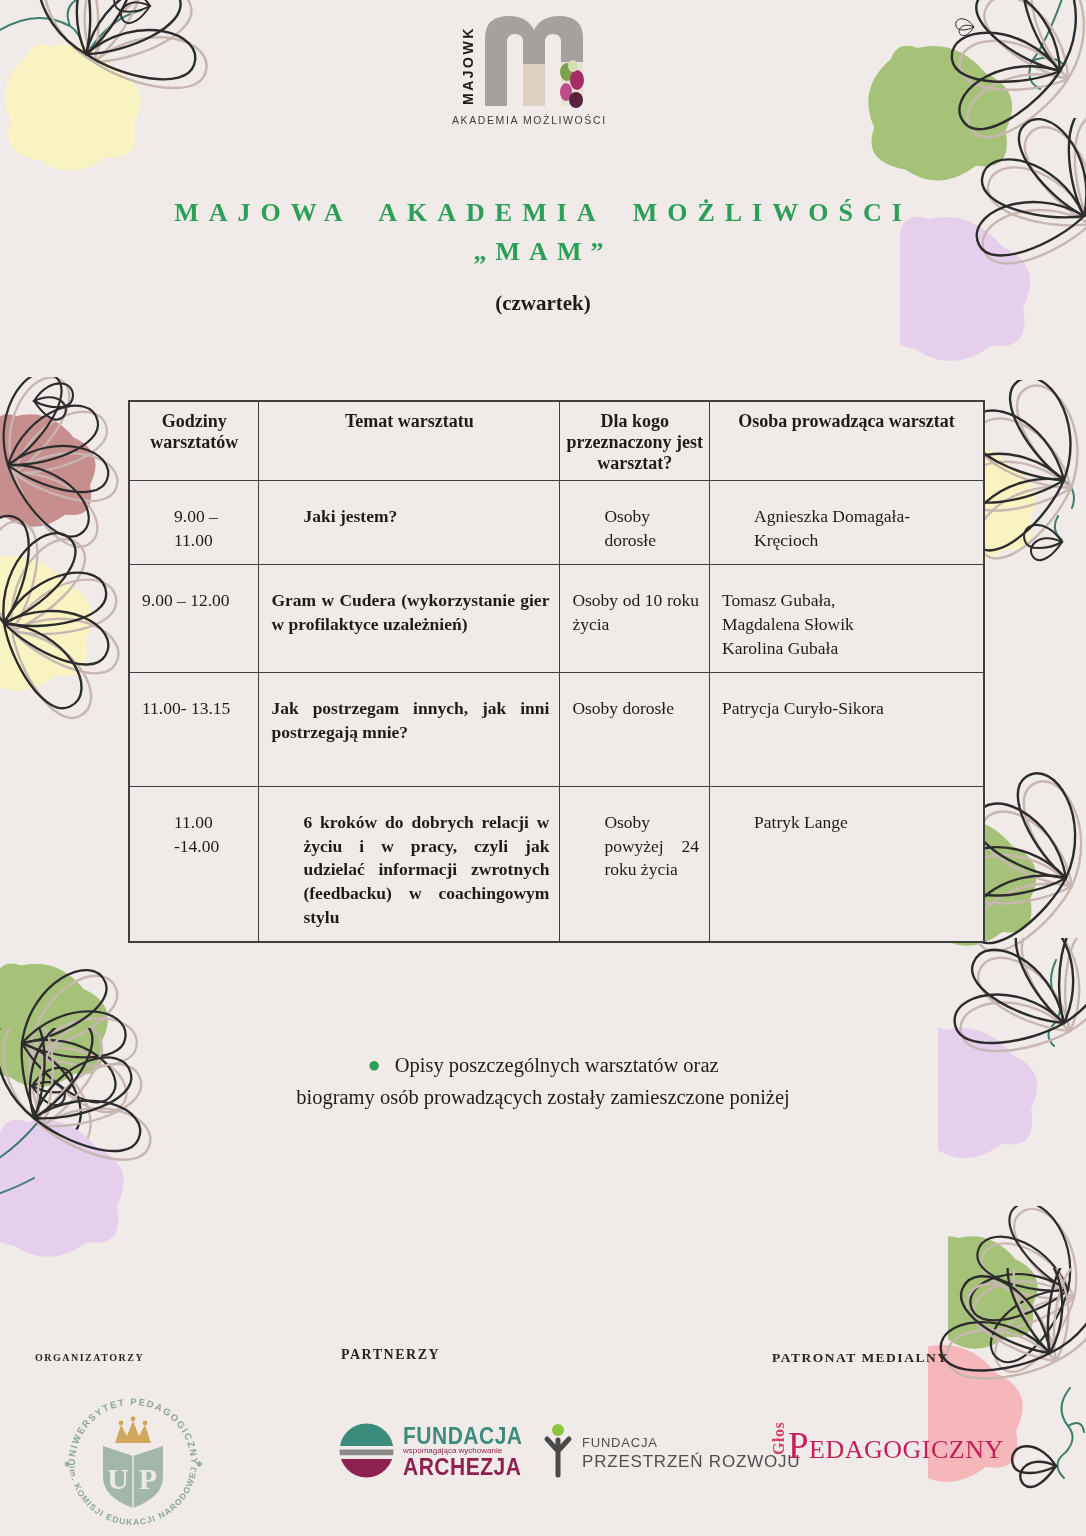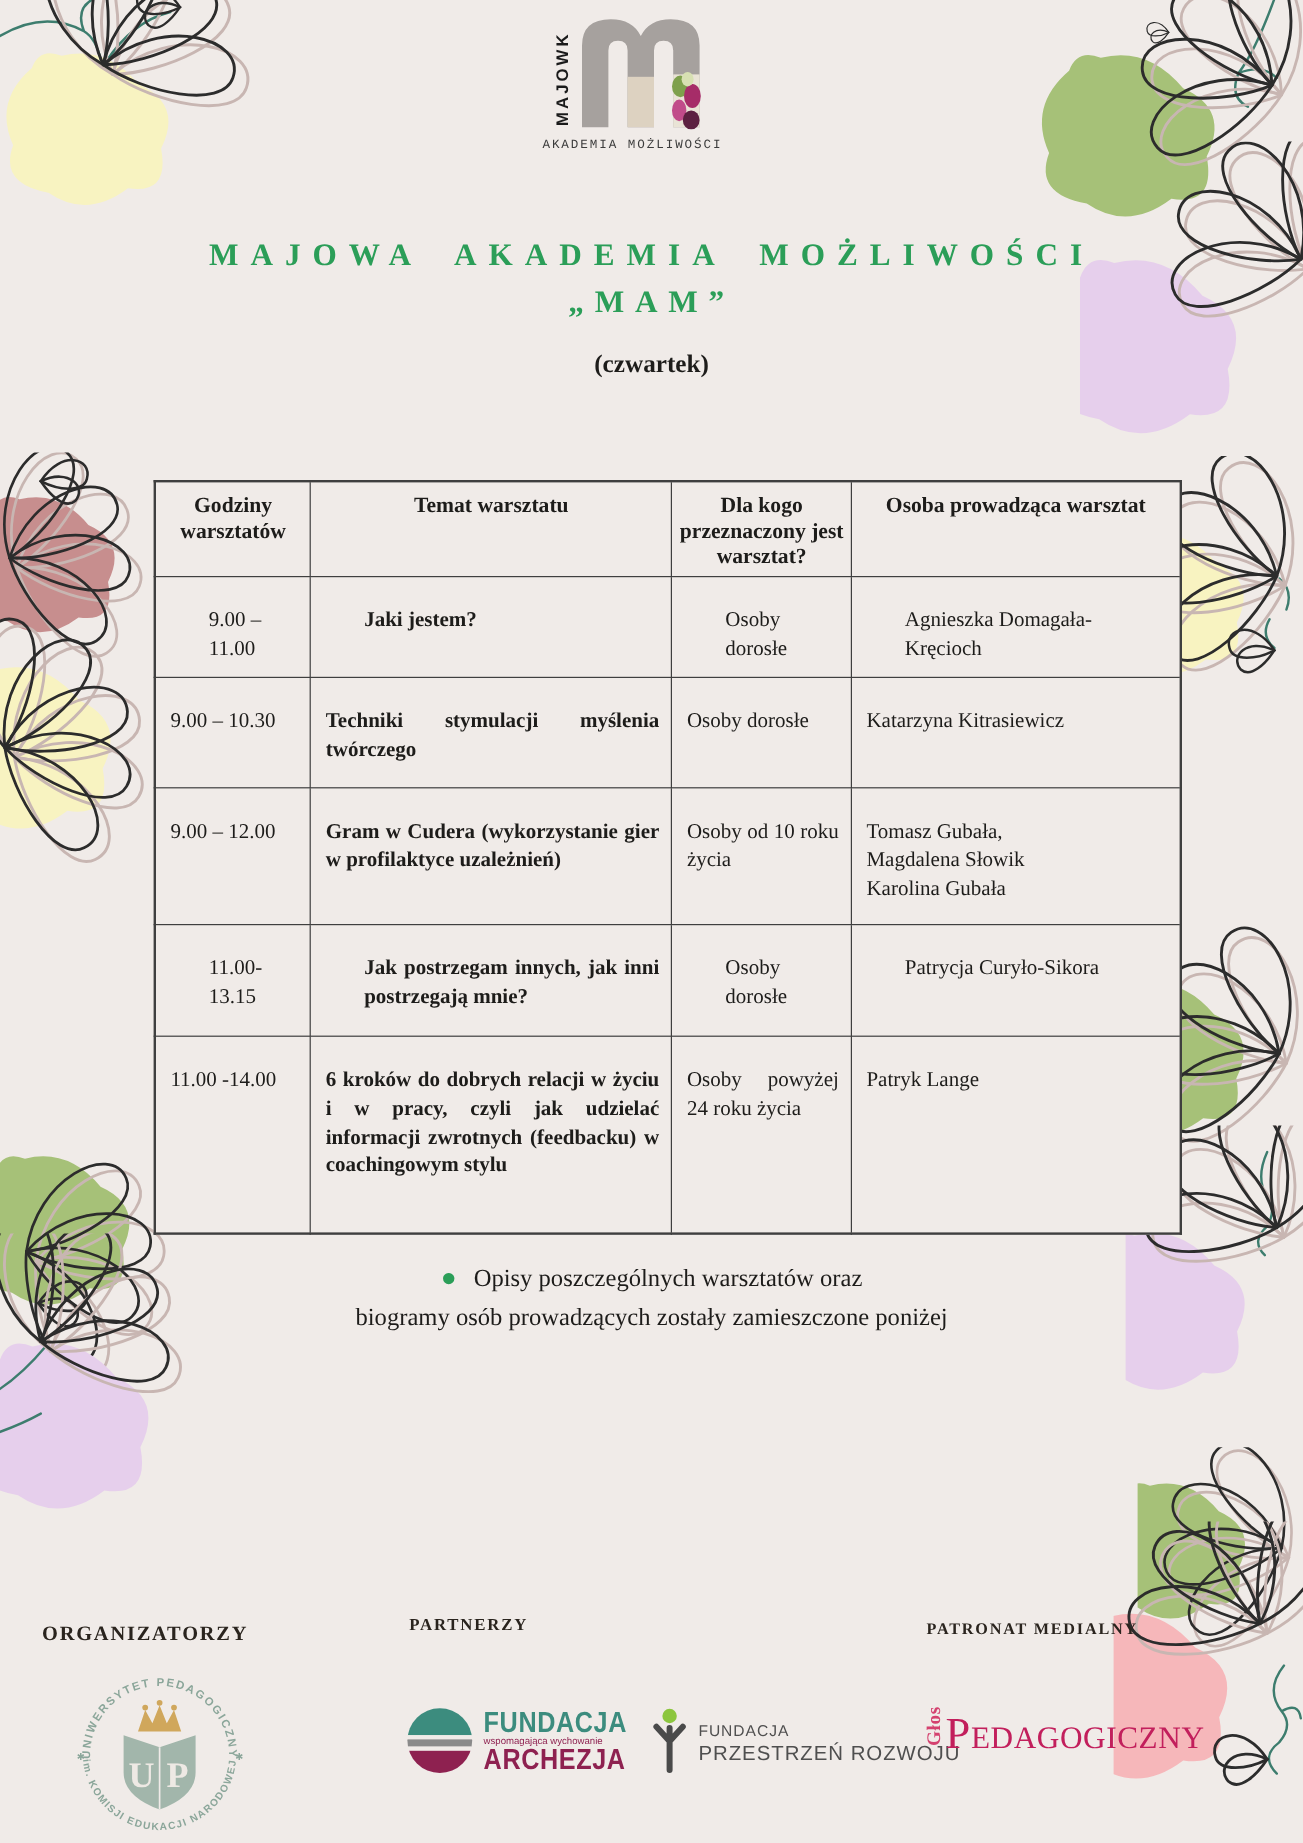--- a/index.html
+++ b/index.html
@@ -23,7 +23,7 @@
 
   
   .toplogo{position:absolute;left:452px;top:8px;width:150px;text-align:center;}
-  .toplogo-sub{font-family:Liberation Mono, monospace;font-size:10.5px;letter-spacing:1.6px;color:#3c3c3c;margin-top:2px;white-space:nowrap;}
+  .toplogo-sub{font-family:Liberation Sans, sans-serif;font-size:10.5px;letter-spacing:1.6px;color:#3c3c3c;margin-top:2px;white-space:nowrap;}
 
   
   .title{position:absolute;left:0;top:198px;width:100%;text-align:center;color:var(--green);font-weight:bold;font-size:26px;letter-spacing:10px;word-spacing:12px;}

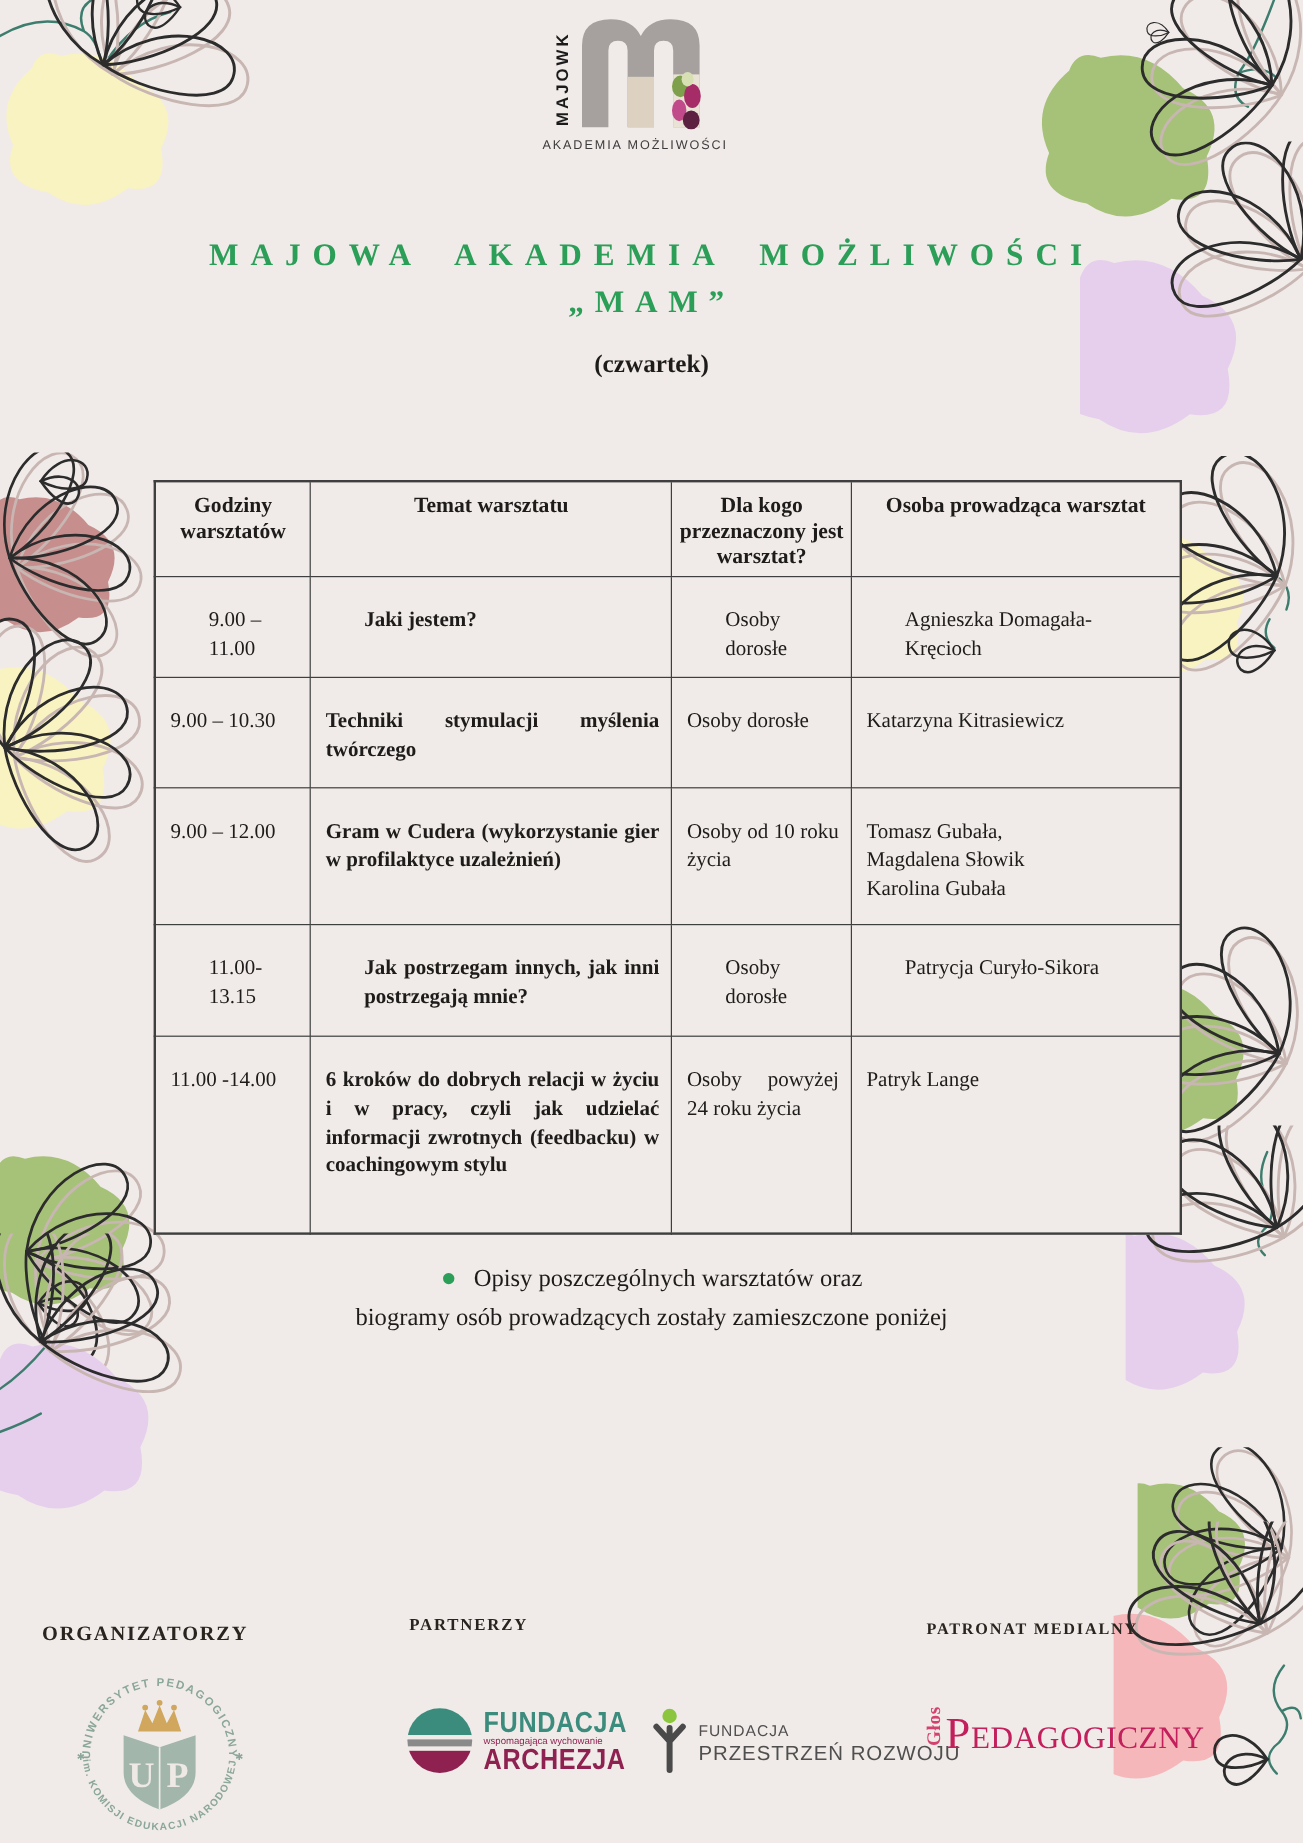--- a/index.html
+++ b/index.html
@@ -379,12 +379,6 @@
             <td class="col3">Agnieszka Domagała-Kręcioch</td>
           </tr>
           <tr>
-            <td class="col0">9.00 – 10.30</td>
-            <td class="col1">Techniki stymulacji myślenia twórczego</td>
-            <td class="col2">Osoby dorosłe</td>
-            <td class="col3">Katarzyna Kitrasiewicz</td>
-          </tr>
-          <tr>
             <td class="col0">9.00 – 12.00</td>
             <td class="col1">Gram w Cudera (wykorzystanie gier w profilaktyce uzależnień)</td>
             <td class="col2">Osoby od 10 roku życia</td>

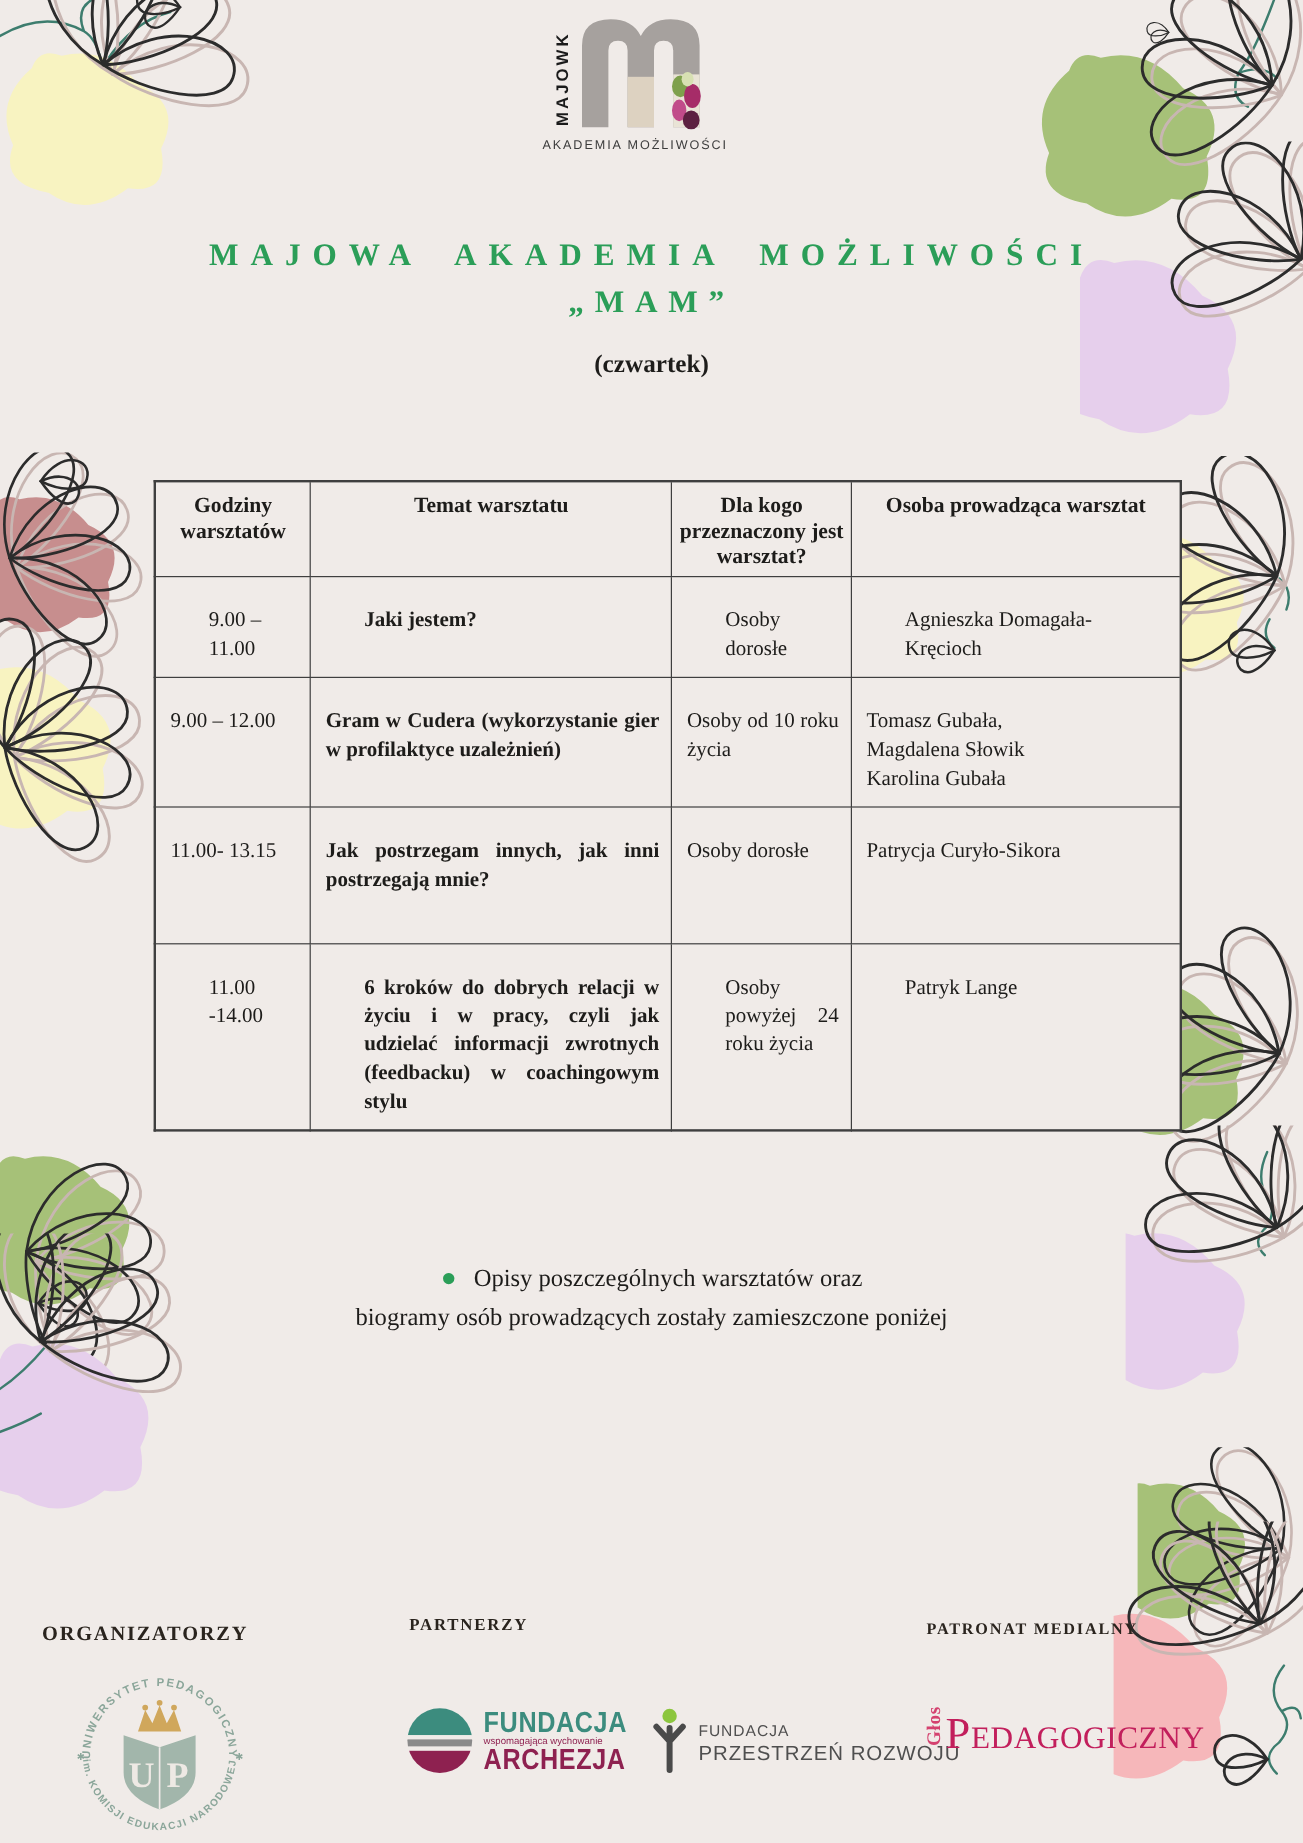--- a/index.html
+++ b/index.html
@@ -52,7 +52,7 @@
   .note .dot{color:var(--green);font-size:22px;margin-right:14px;}
 
   
-  .f-label{position:absolute;font-weight:bold;color:var(--footer-ink);letter-spacing:1.5px;font-size:17px;z-index:2;}
+  .f-label{position:absolute;font-weight:bold;color:var(--footer-ink);letter-spacing:1.5px;font-size:10px;z-index:2;}
   #lbl-org{left:35px;top:1352px;}
   #lbl-par{left:341px;top:1347px;font-size:14px;}
   #lbl-pat{left:772px;top:1350px;font-size:13.5px;}

